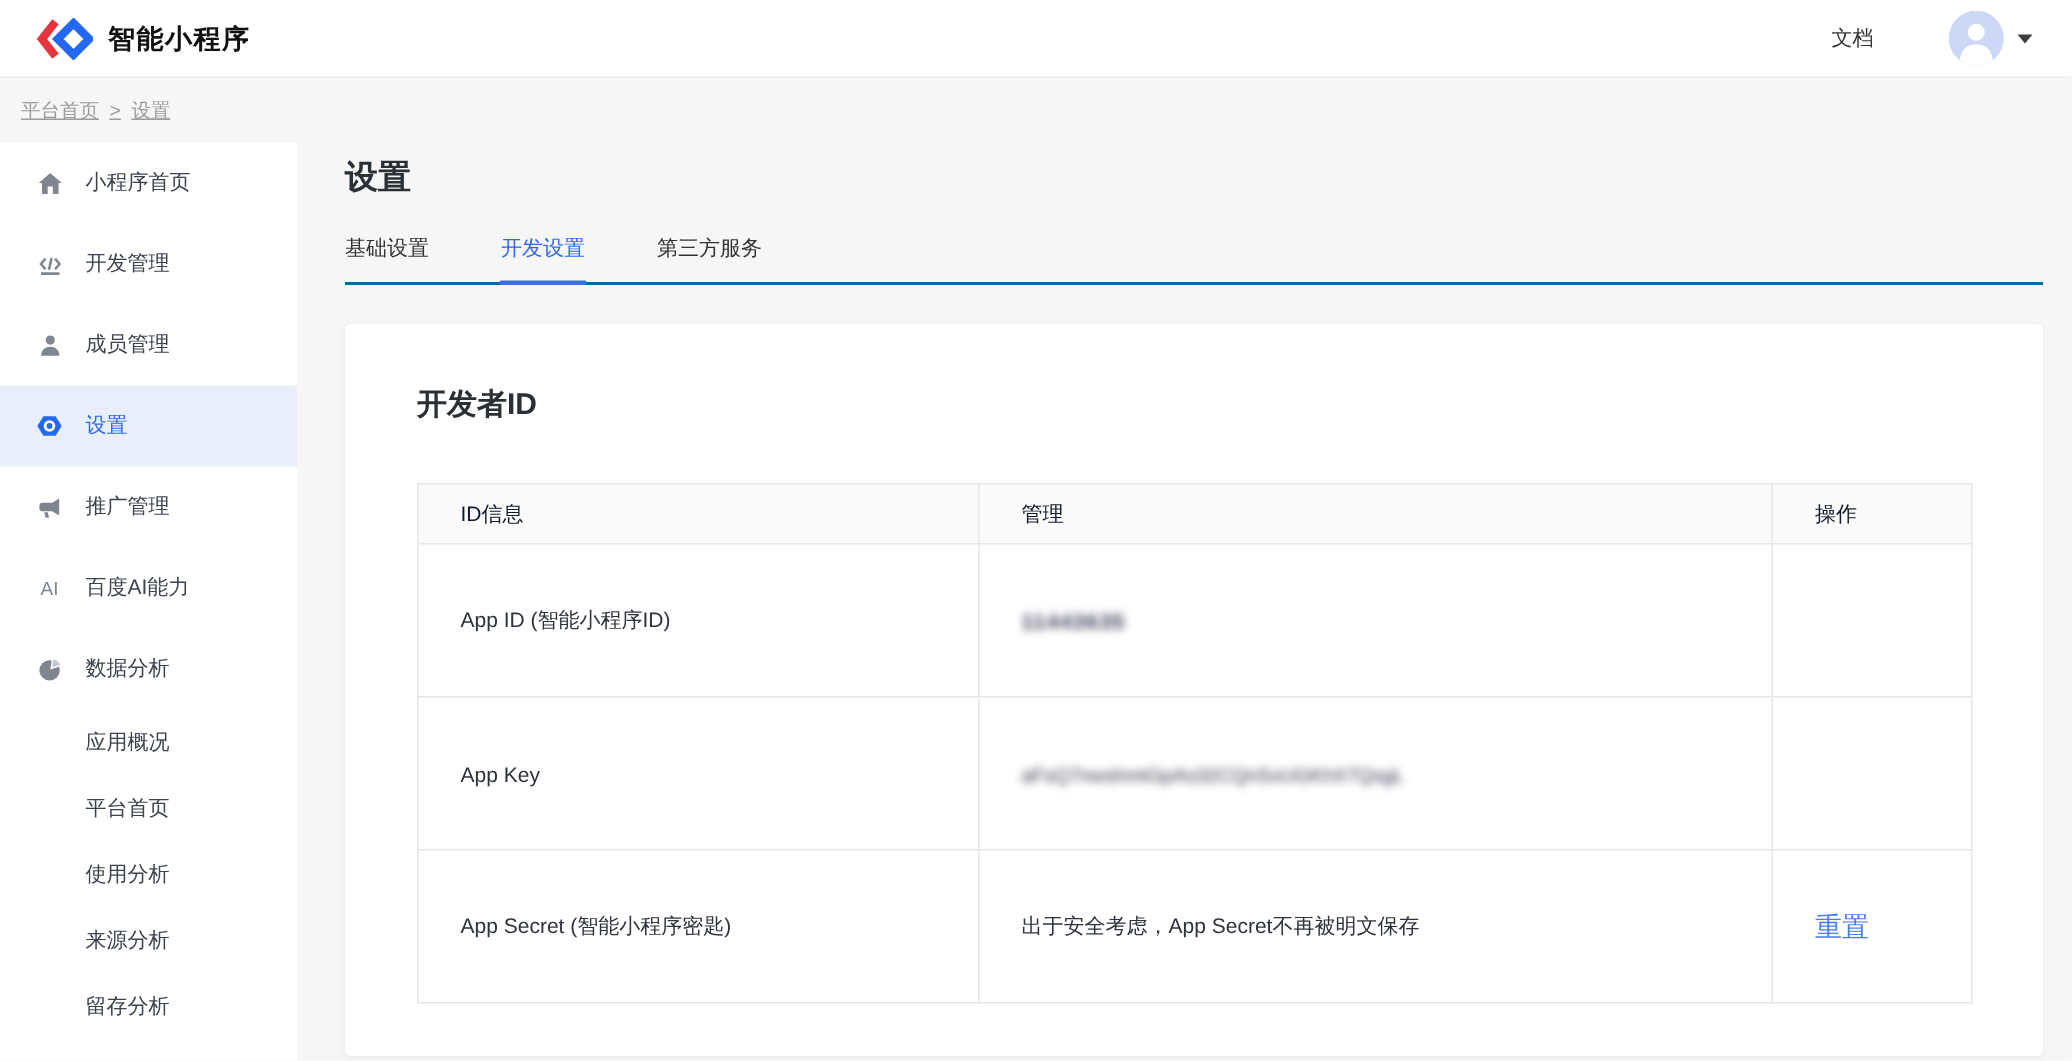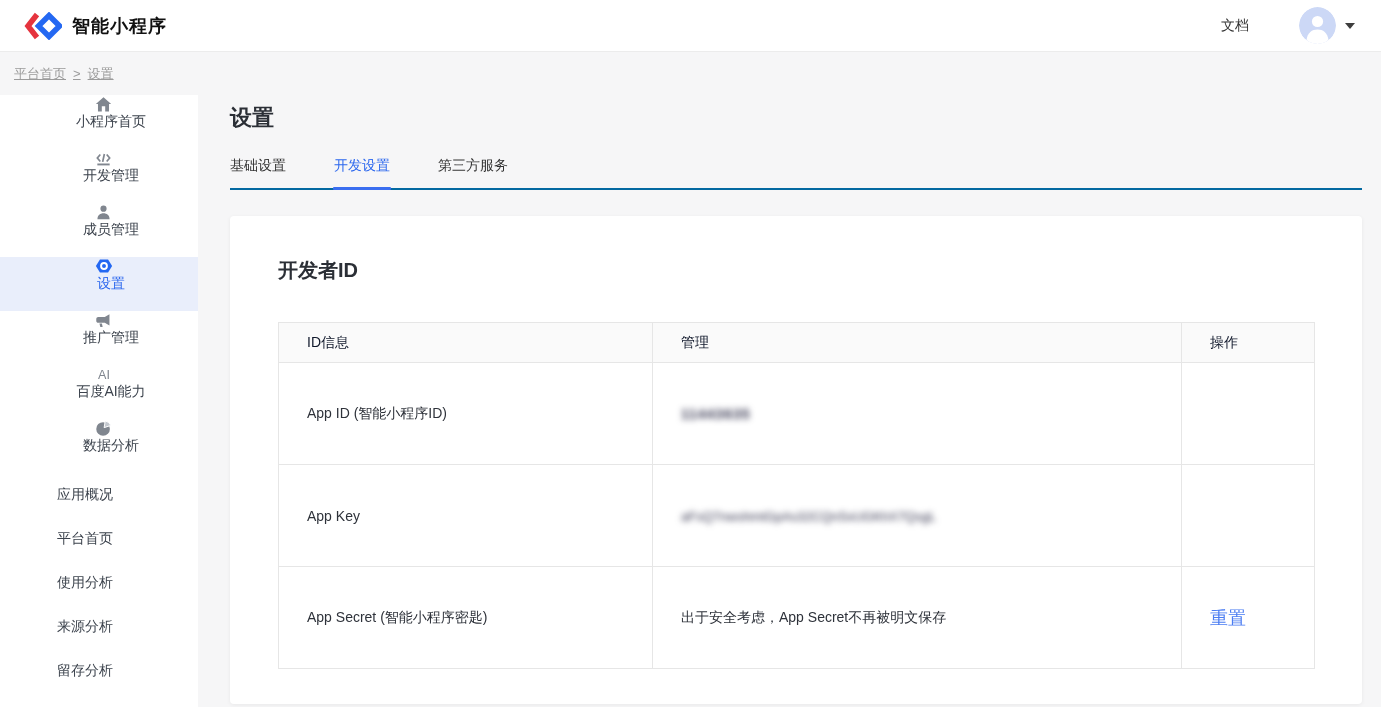--- a/index.html
+++ b/index.html
@@ -32,7 +32,7 @@
   .sidebar { position:absolute; top:95px; left:0; bottom:0; width:198px;
     background:#fff; }
   .side-item { height:54px; display:flex; align-items:center; padding-left:24px;
-    cursor:pointer; font-size:14px; color:#3c434d;flex-direction:column; }
+    cursor:pointer; font-size:14px; color:#3c434d; }
   .side-item .ic { width:18px; height:18px; margin-right:15px; flex:0 0 18px;
     display:flex; align-items:center; justify-content:center; }
   .side-item.selected { background:#e9eefb; color:#2d68ee; }

